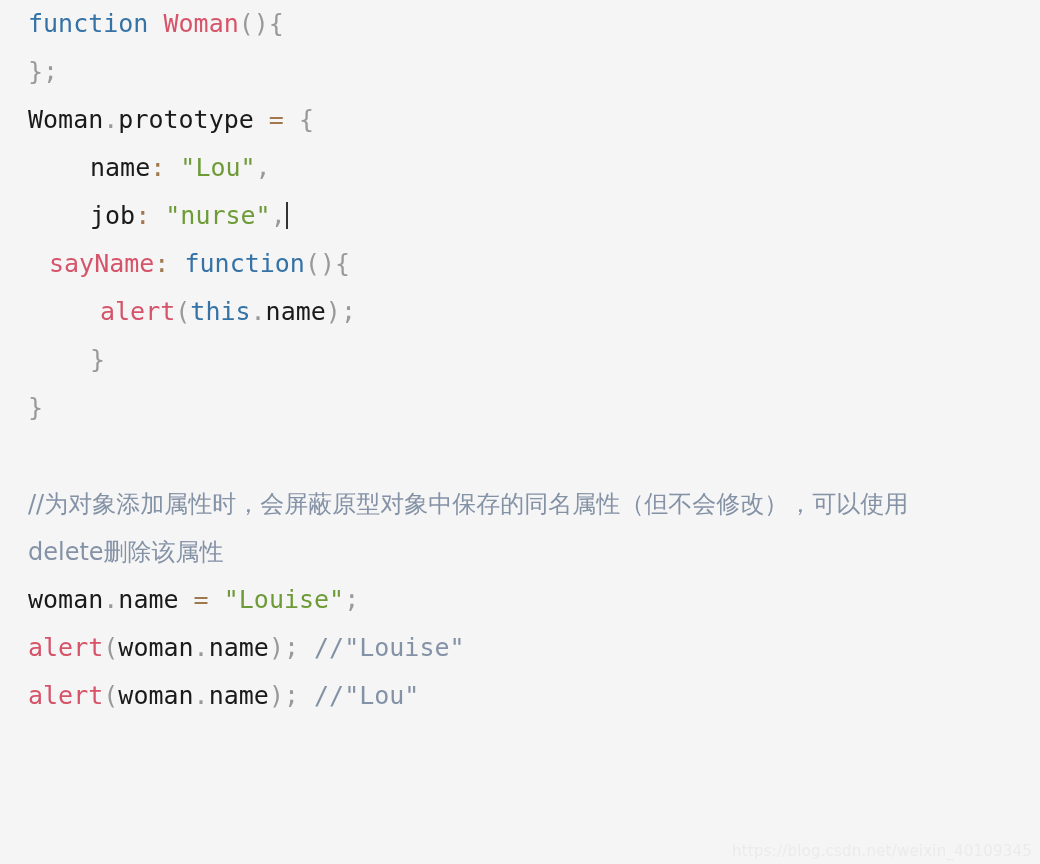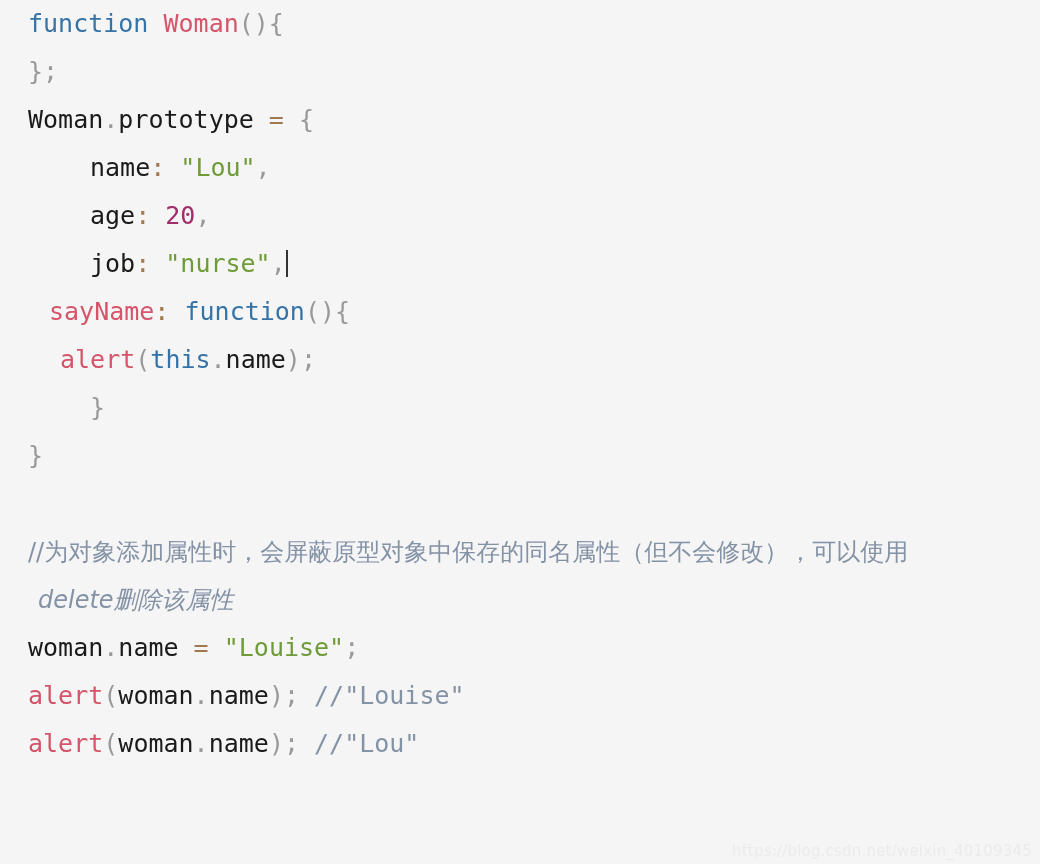--- a/index.html
+++ b/index.html
@@ -87,7 +87,6 @@
     <div class="code-line" style="padding-left: 28px;"><span class="t-punc">};</span></div>
     <div class="code-line" style="padding-left: 28px;"><span class="t-plain">Woman</span><span class="t-punc">.</span><span class="t-plain">prototype</span><span class="t-plain"> </span><span class="t-op">=</span><span class="t-plain"> </span><span class="t-punc">{</span></div>
     <div class="code-line" style="padding-left: 90px;"><span class="t-plain">name</span><span class="t-op">:</span><span class="t-plain"> </span><span class="t-str">"Lou"</span><span class="t-punc">,</span></div>
-    <div class="code-line" style="padding-left: 90px;"><span class="t-plain">age</span><span class="t-op">:</span><span class="t-plain"> </span><span class="t-num">20</span><span class="t-punc">,</span></div>
     <div class="code-line" style="padding-left: 90px;"><span class="t-plain">job</span><span class="t-op">:</span><span class="t-plain"> </span><span class="t-str">"nurse"</span><span class="t-punc">,</span><span class="caret"></span></div>
     <div class="code-line" style="padding-left: 49px;"><span class="t-fn">sayName</span><span class="t-op">:</span><span class="t-plain"> </span><span class="t-kw">function</span><span class="t-punc">(){</span></div>
     <div class="code-line" style="padding-left: 60px;"><span class="t-fn">alert</span><span class="t-punc">(</span><span class="t-kw">this</span><span class="t-punc">.</span><span class="t-plain">name</span><span class="t-punc">);</span></div>

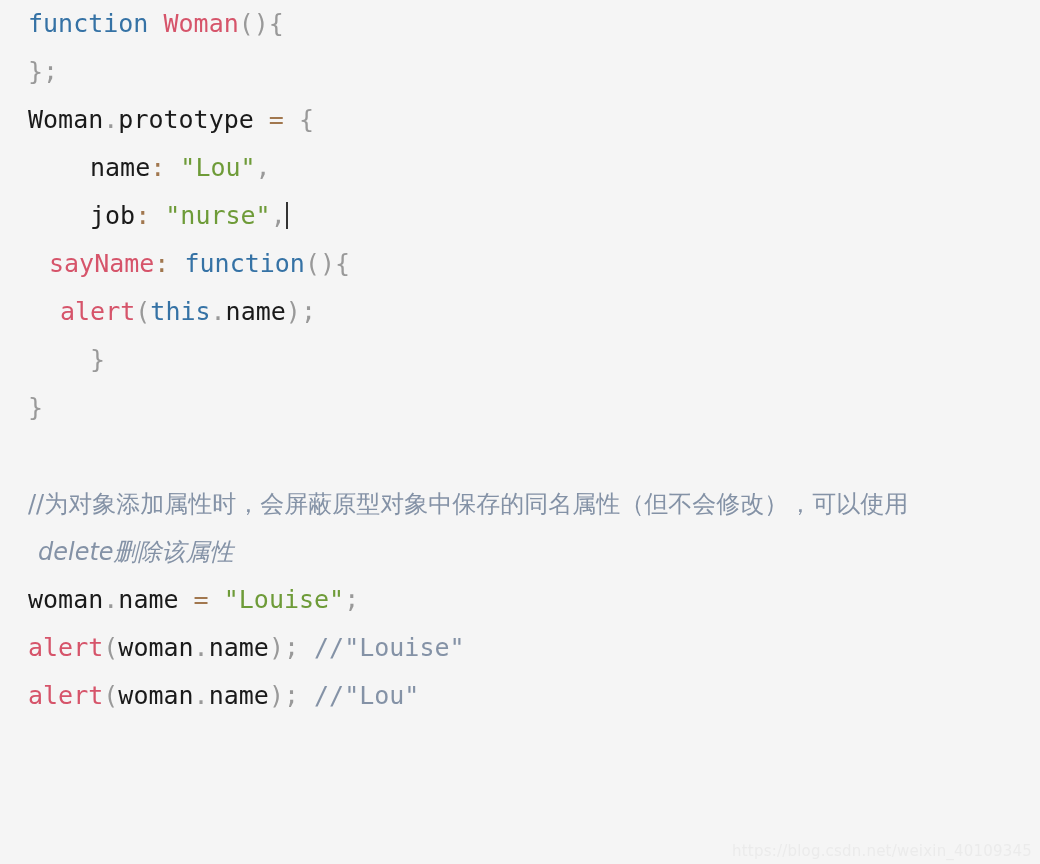--- a/index.html
+++ b/index.html
@@ -89,7 +89,7 @@
     <div class="code-line" style="padding-left: 90px;"><span class="t-plain">name</span><span class="t-op">:</span><span class="t-plain"> </span><span class="t-str">"Lou"</span><span class="t-punc">,</span></div>
     <div class="code-line" style="padding-left: 90px;"><span class="t-plain">job</span><span class="t-op">:</span><span class="t-plain"> </span><span class="t-str">"nurse"</span><span class="t-punc">,</span><span class="caret"></span></div>
     <div class="code-line" style="padding-left: 49px;"><span class="t-fn">sayName</span><span class="t-op">:</span><span class="t-plain"> </span><span class="t-kw">function</span><span class="t-punc">(){</span></div>
-    <div class="code-line" style="padding-left: 60px;"><span class="t-fn">alert</span><span class="t-punc">(</span><span class="t-kw">this</span><span class="t-punc">.</span><span class="t-plain">name</span><span class="t-punc">);</span></div>
+    <div class="code-line" style="padding-left: 100px;"><span class="t-fn">alert</span><span class="t-punc">(</span><span class="t-kw">this</span><span class="t-punc">.</span><span class="t-plain">name</span><span class="t-punc">);</span></div>
     <div class="code-line" style="padding-left: 90px;"><span class="t-punc">}</span></div>
     <div class="code-line" style="padding-left: 28px;"><span class="t-punc">}</span></div>
     <div class="code-line blank" style="padding-left: 28px;">&nbsp;</div>

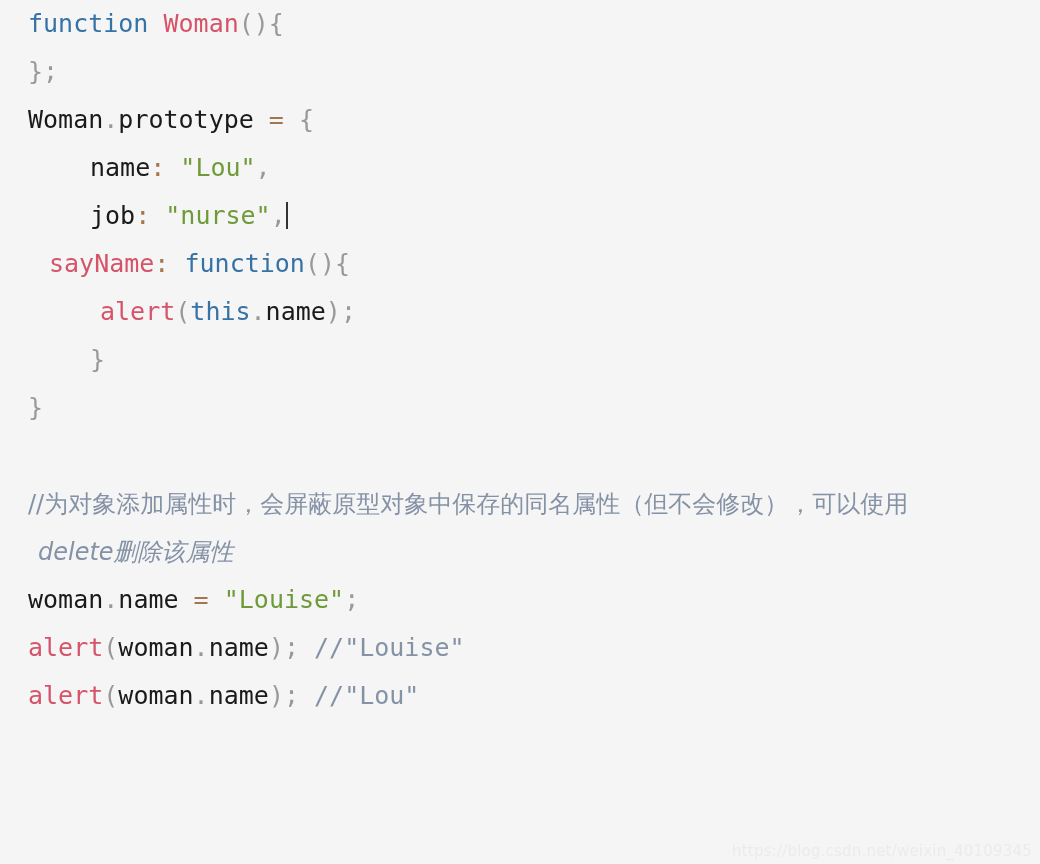--- a/index.html
+++ b/index.html
@@ -94,7 +94,7 @@
     <div class="code-line" style="padding-left: 28px;"><span class="t-punc">}</span></div>
     <div class="code-line blank" style="padding-left: 28px;">&nbsp;</div>
     <div class="code-line" style="padding-left: 28px;"><span class="t-comment-cjk">//为对象添加属性时，会屏蔽原型对象中保存的同名属性（但不会修改），可以使用</span></div>
-    <div class="code-line" style="padding-left: 38px; font-style: italic;"><span class="t-comment-cjk">delete删除该属性</span></div>
+    <div class="code-line" style="padding-left: 28px;"><span class="t-comment-cjk">delete删除该属性</span></div>
     <div class="code-line" style="padding-left: 28px;"><span class="t-plain">woman</span><span class="t-punc">.</span><span class="t-plain">name</span><span class="t-plain"> </span><span class="t-op">=</span><span class="t-plain"> </span><span class="t-str">"Louise"</span><span class="t-punc">;</span></div>
     <div class="code-line" style="padding-left: 28px;"><span class="t-fn">alert</span><span class="t-punc">(</span><span class="t-plain">woman</span><span class="t-punc">.</span><span class="t-plain">name</span><span class="t-punc">);</span><span class="t-plain"> </span><span class="t-comment">//"Louise"</span></div>
     <div class="code-line" style="padding-left: 28px;"><span class="t-fn">alert</span><span class="t-punc">(</span><span class="t-plain">woman</span><span class="t-punc">.</span><span class="t-plain">name</span><span class="t-punc">);</span><span class="t-plain"> </span><span class="t-comment">//"Lou"</span></div>

